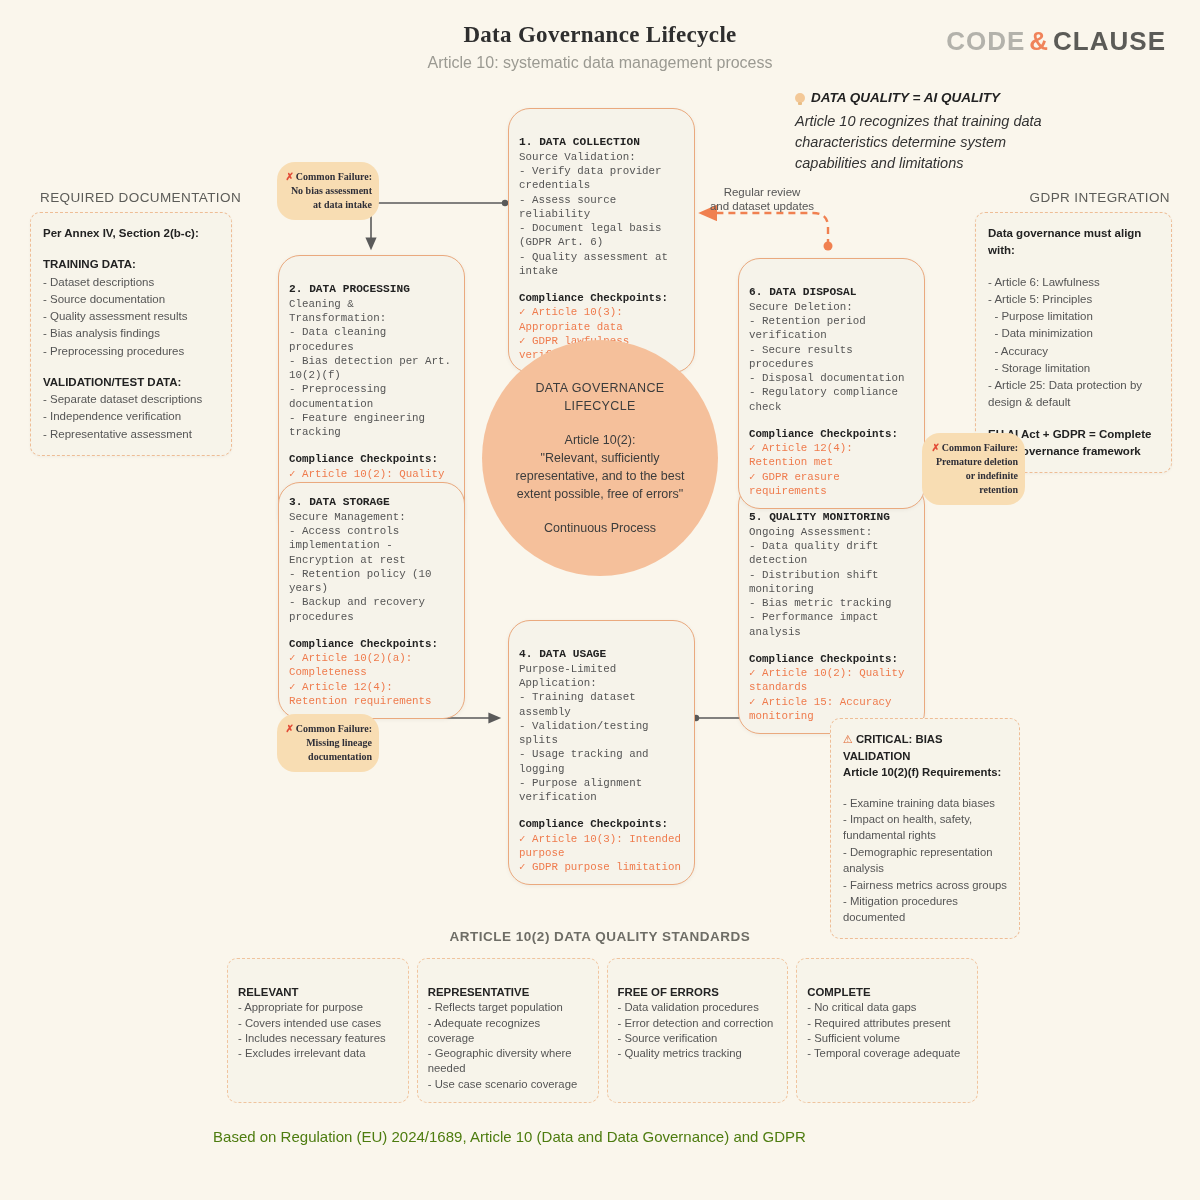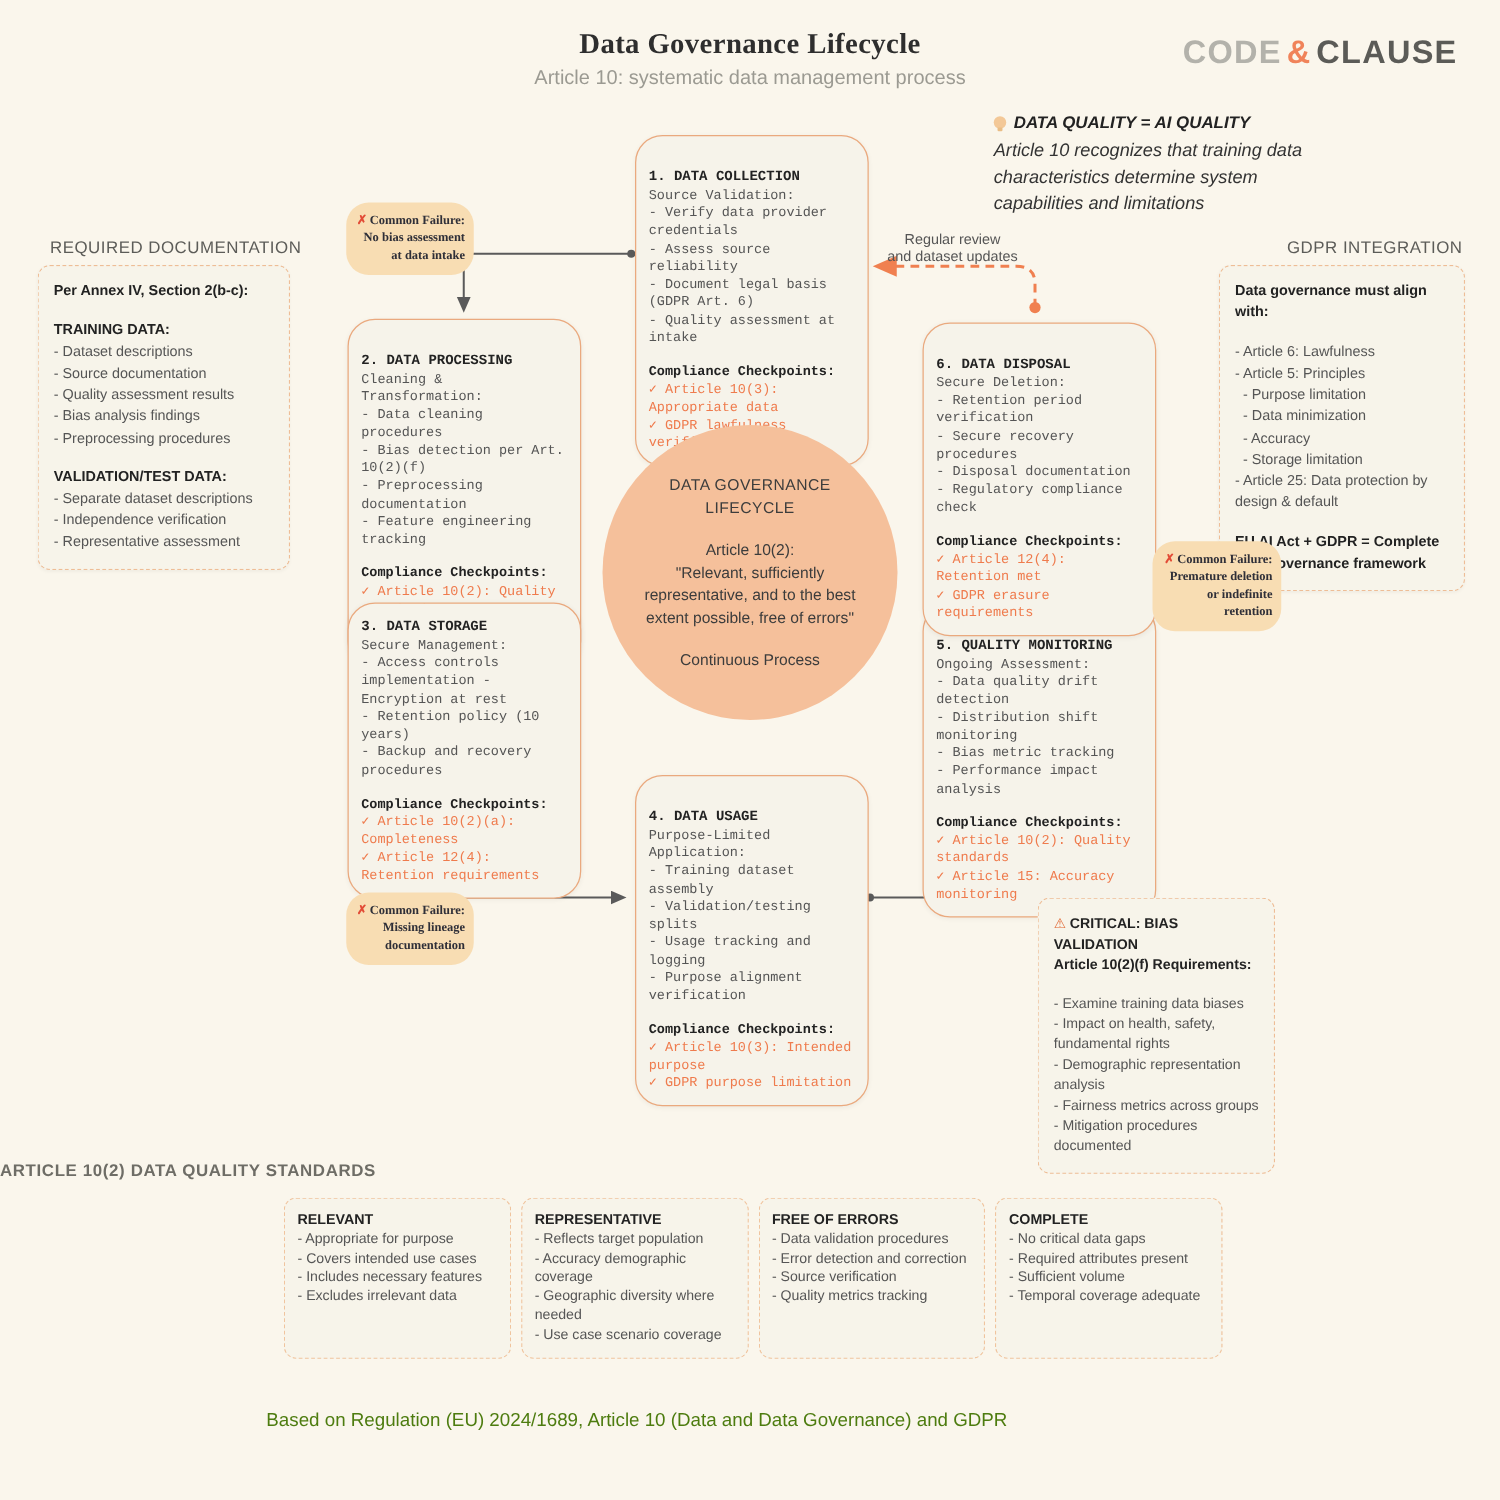--- a/index.html
+++ b/index.html
@@ -247,7 +247,7 @@
   <div class="ss">Secure Deletion:</div>
   <div>
       <div class="si">- Retention period verification</div>
-      <div class="si">- Secure recovery procedures</div>
+      <div class="si">- Secure results procedures</div>
       <div class="si">- Disposal documentation</div>
       <div class="si">- Regulatory compliance check</div>
     </div>

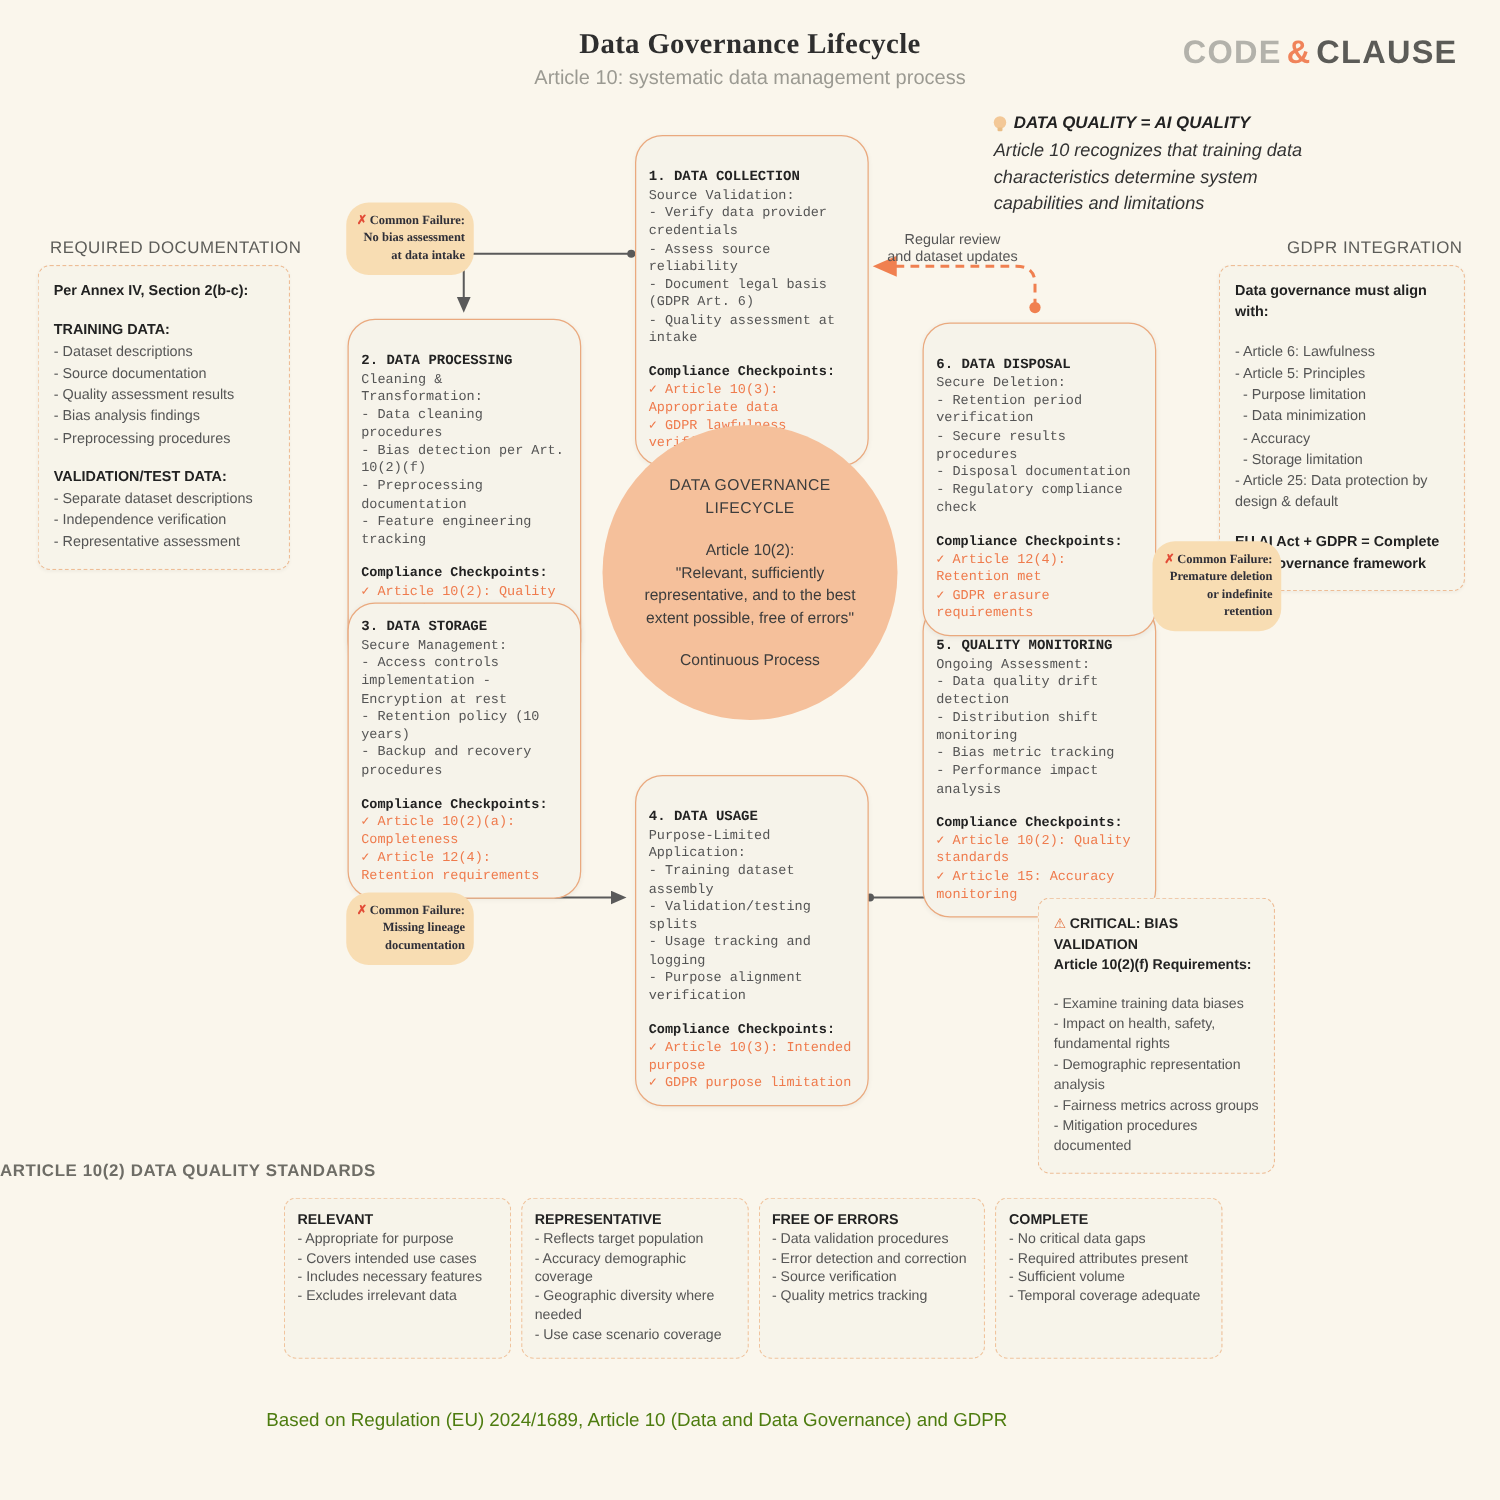--- a/index.html
+++ b/index.html
@@ -85,7 +85,7 @@
   #feedback-label{left:688px;top:185px;width:148px;text-align:center;
     font-size:11.5px;color:#555;white-space:pre-line;line-height:1.25;z-index:2;}
   
-  #std-head{left:0;top:929px;width:1200px;text-align:left;font-size:13.5px;
+  #std-head{left:0;top:929px;width:1200px;text-align:center;font-size:13.5px;
     font-weight:bold;color:#6e6d66;letter-spacing:.5px;}
   #std-row{left:227px;top:958px;width:751px;display:flex;gap:8px;}
   .std{flex:1;background:#f7f4ea;border:1px dashed #f0c49e;border-radius:10px;

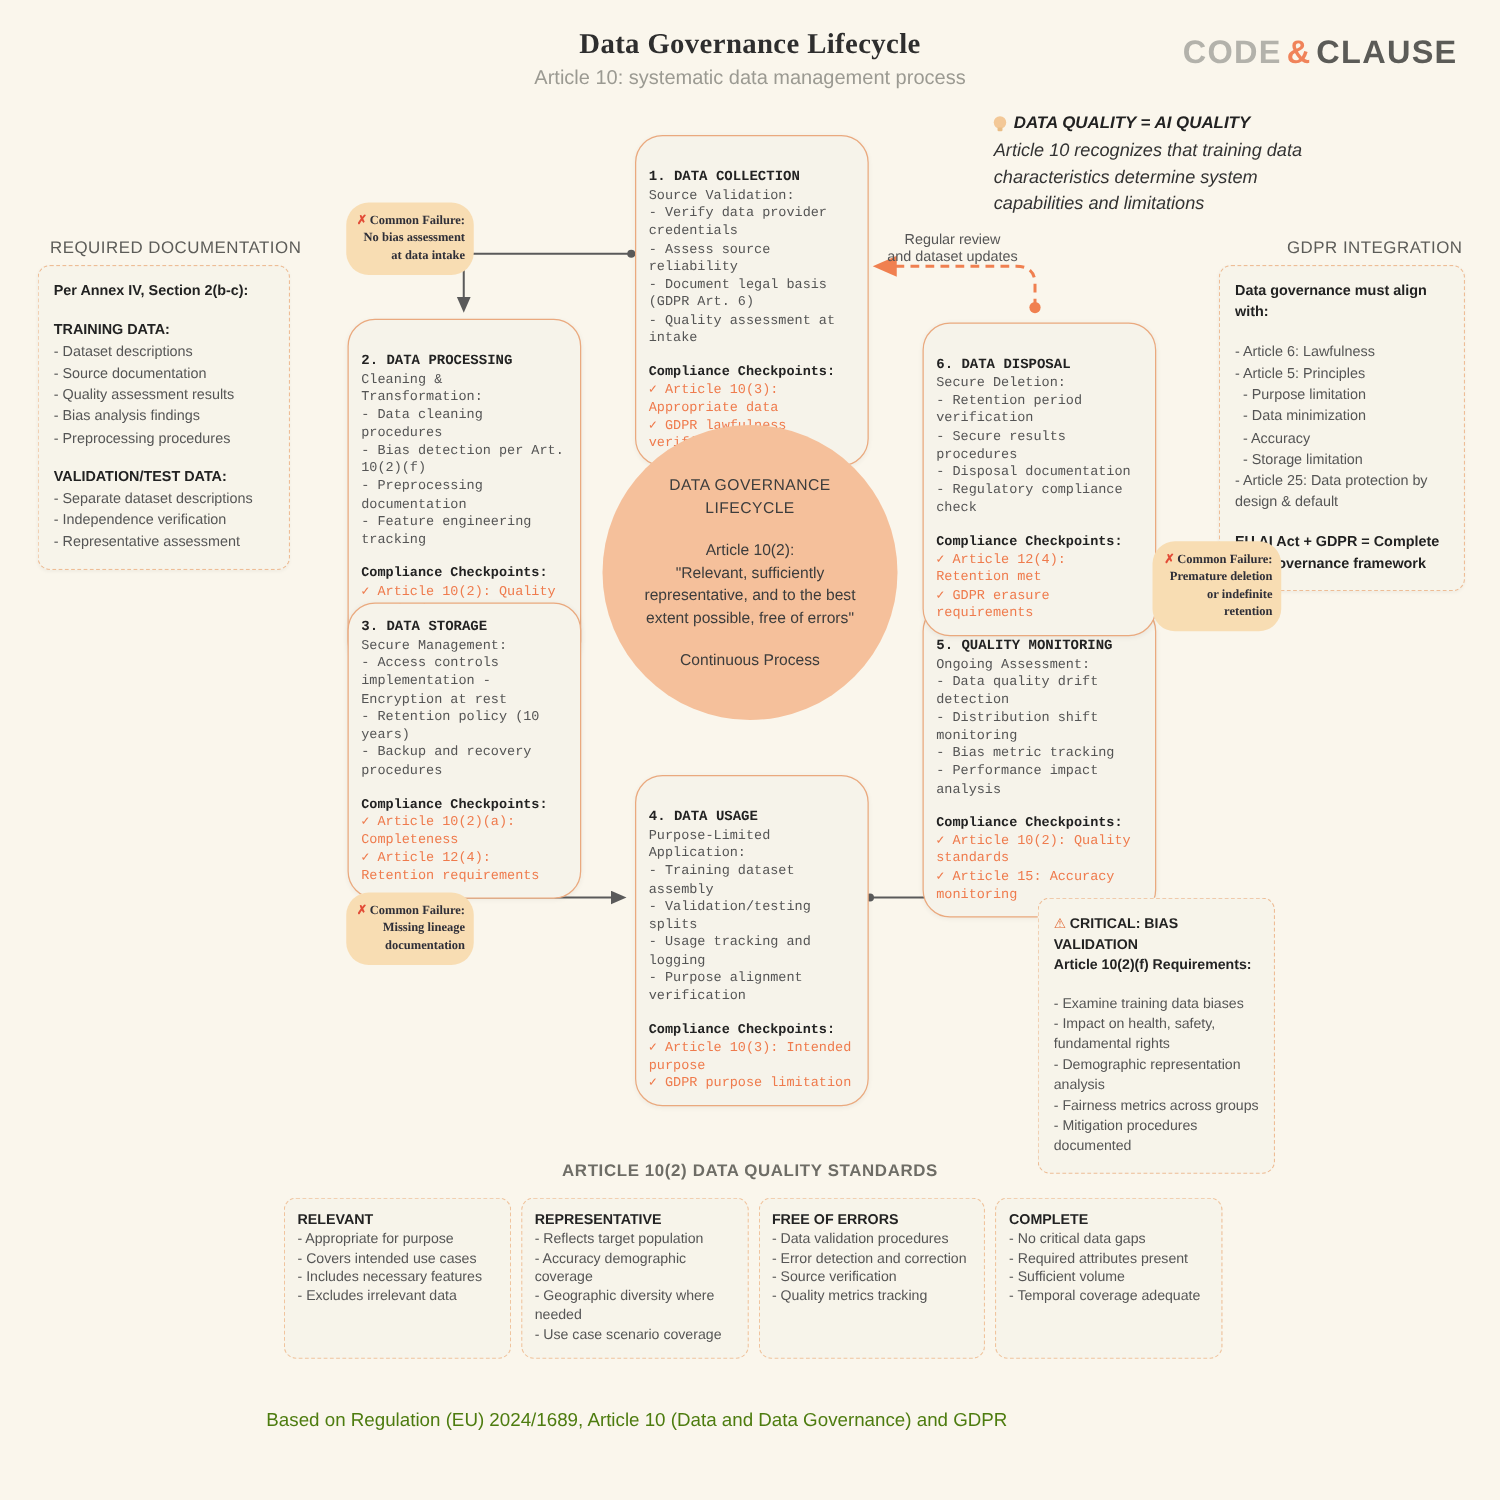--- a/index.html
+++ b/index.html
@@ -90,7 +90,7 @@
   #std-row{left:227px;top:958px;width:751px;display:flex;gap:8px;}
   .std{flex:1;background:#f7f4ea;border:1px dashed #f0c49e;border-radius:10px;
     padding:10px 10px;font-size:11.3px;line-height:1.35;color:#555;min-height:102px;}
-  .std .t{font-weight:bold;color:#222;font-size:11.4px;}
+  .std .t{font-weight:bold;color:#222;font-size:11.4px;margin-top:16px;}
   
   #footer{left:0;top:1128px;width:1019px;text-align:center;font-size:15px;color:#4d7c0f;}
   

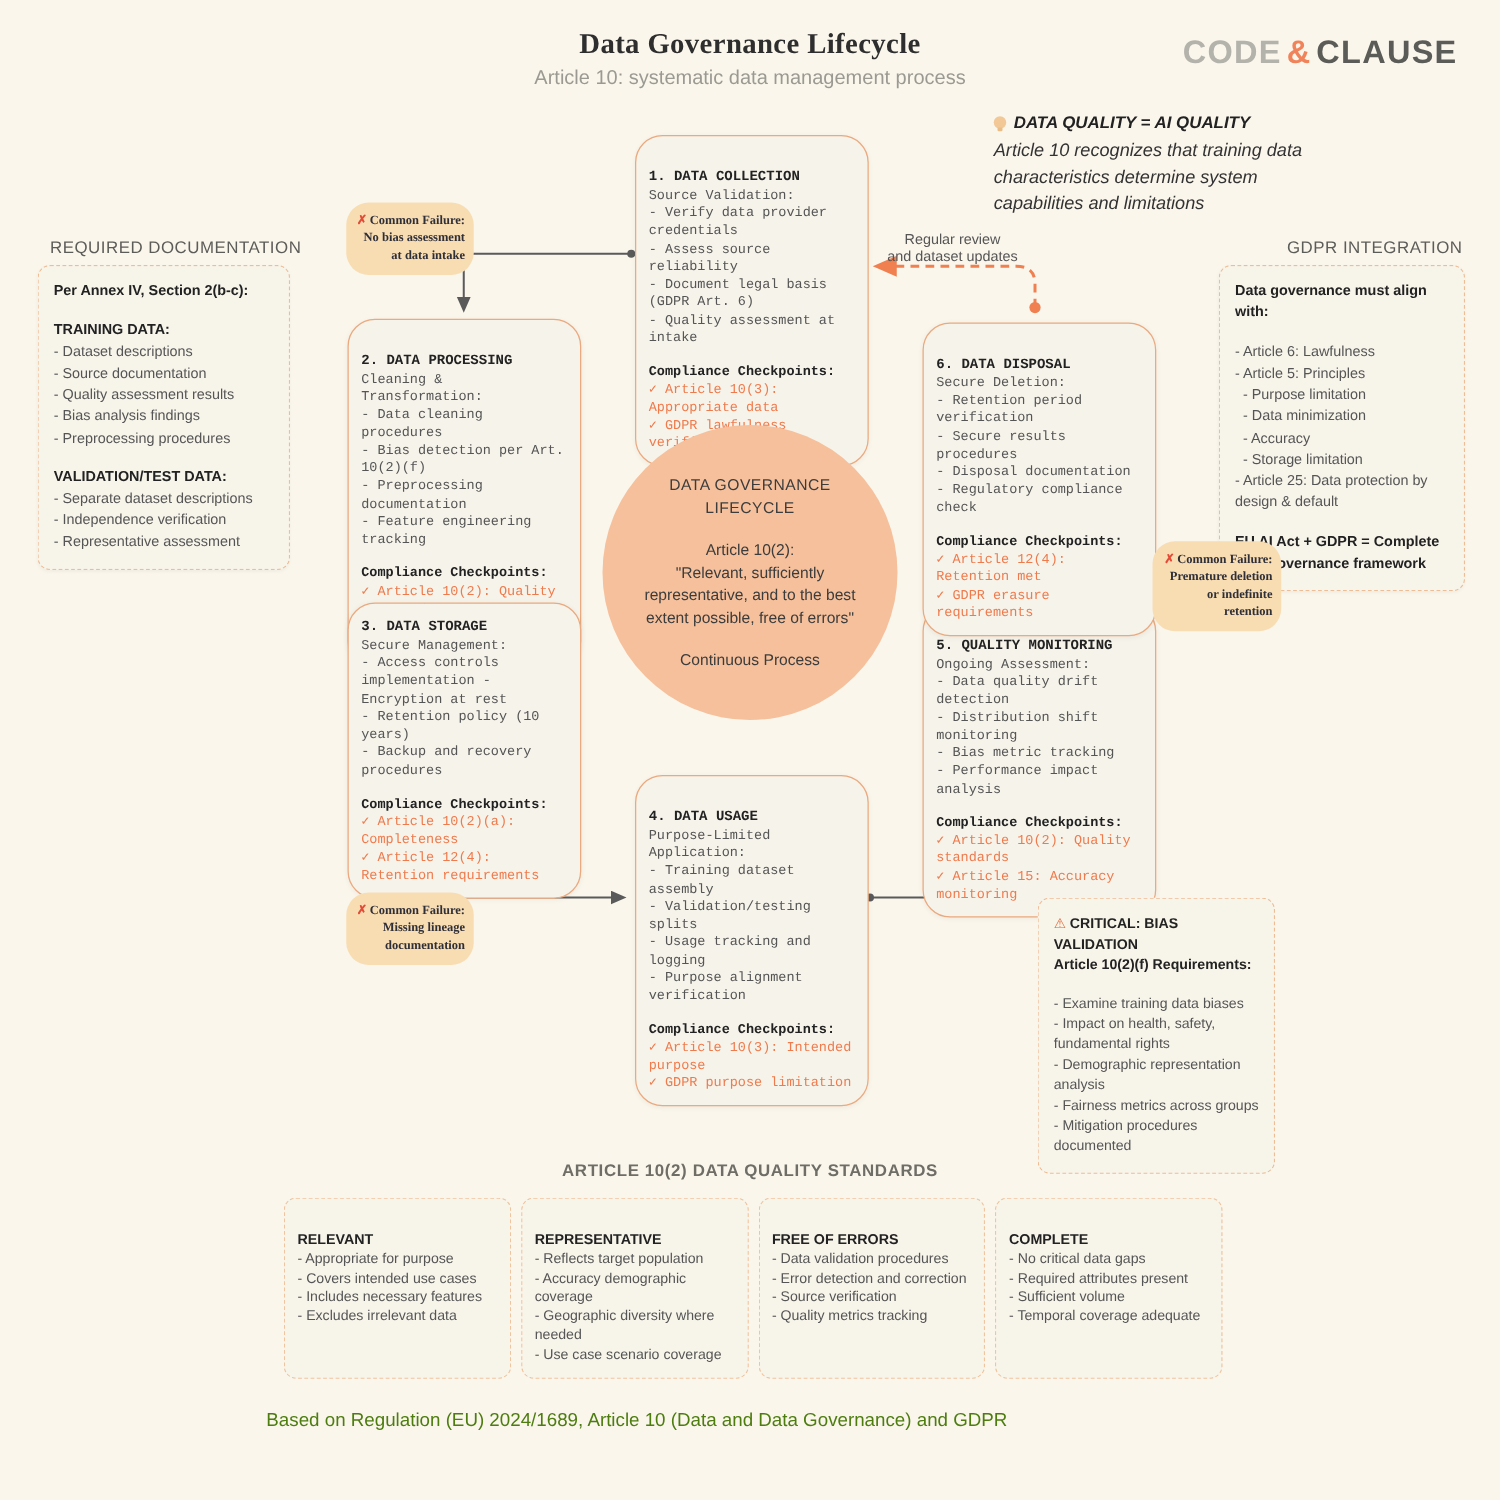--- a/index.html
+++ b/index.html
@@ -308,7 +308,7 @@
     <div class="t">REPRESENTATIVE</div>
     <div>
         <div class="sdi">- Reflects target population</div>
-        <div class="sdi">- Accuracy demographic coverage</div>
+        <div class="sdi">- Adequate recognizes coverage</div>
         <div class="sdi">- Geographic diversity where needed</div>
         <div class="sdi">- Use case scenario coverage</div>
       </div>

